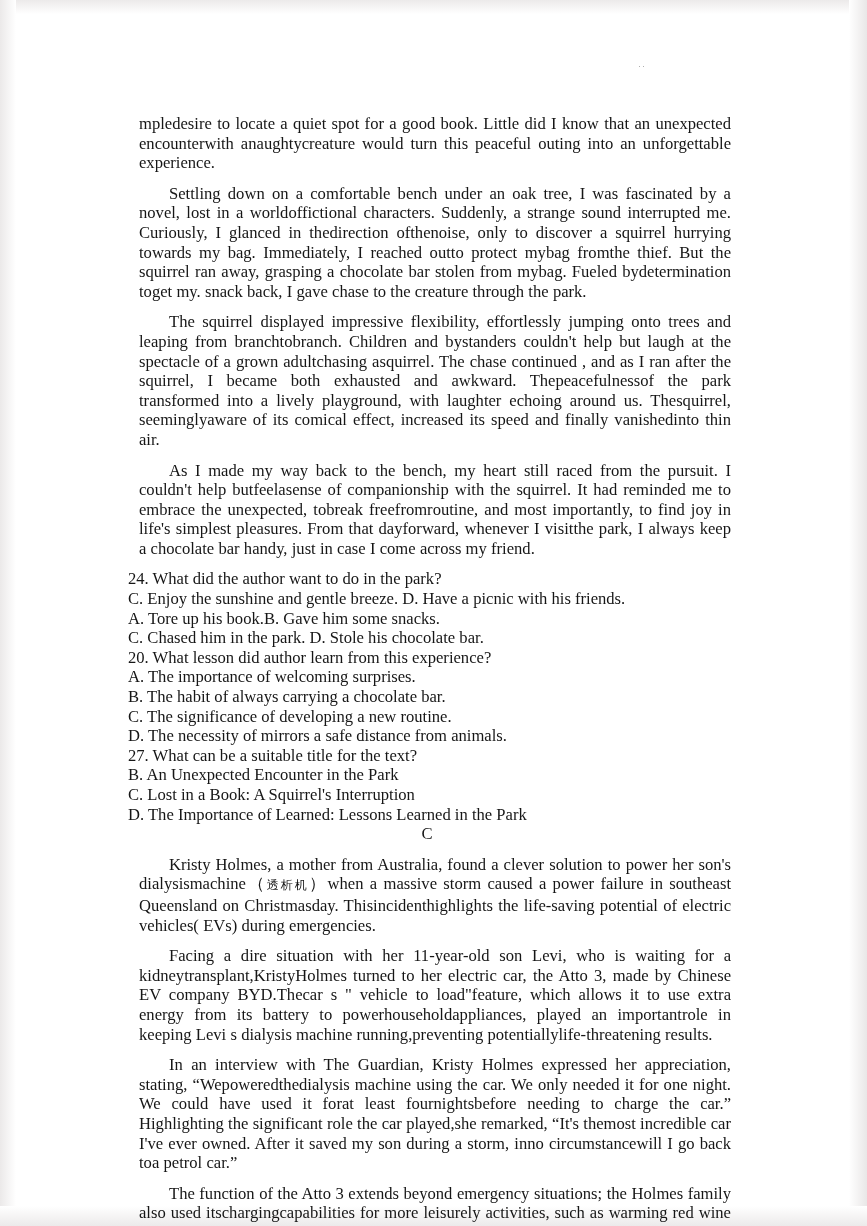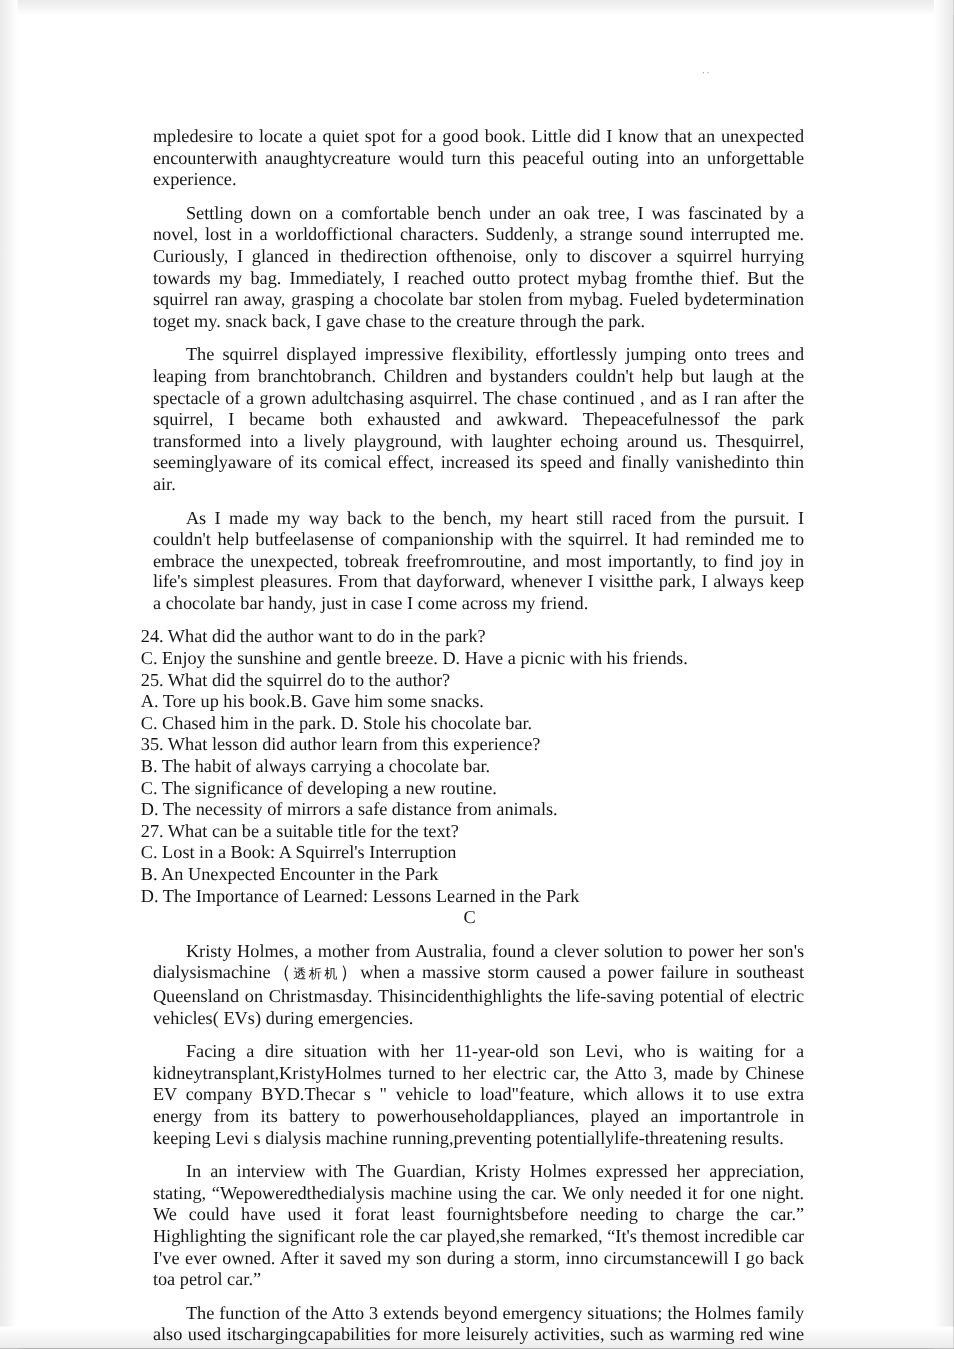--- a/index.html
+++ b/index.html
@@ -116,7 +116,6 @@
     <p class="qline">24. What did the author want to do in the park?</p>
     <p class="qline">C. Enjoy the sunshine and gentle breeze. D. Have a picnic with his friends.</p>
 
-    <p class="qline">25. What did the squirrel do to the author?</p>
     <p class="qline">A. Tore up his book.B. Gave him some snacks.</p>
     <p class="qline">C. Chased him in the park. D. Stole his chocolate bar.</p>
 

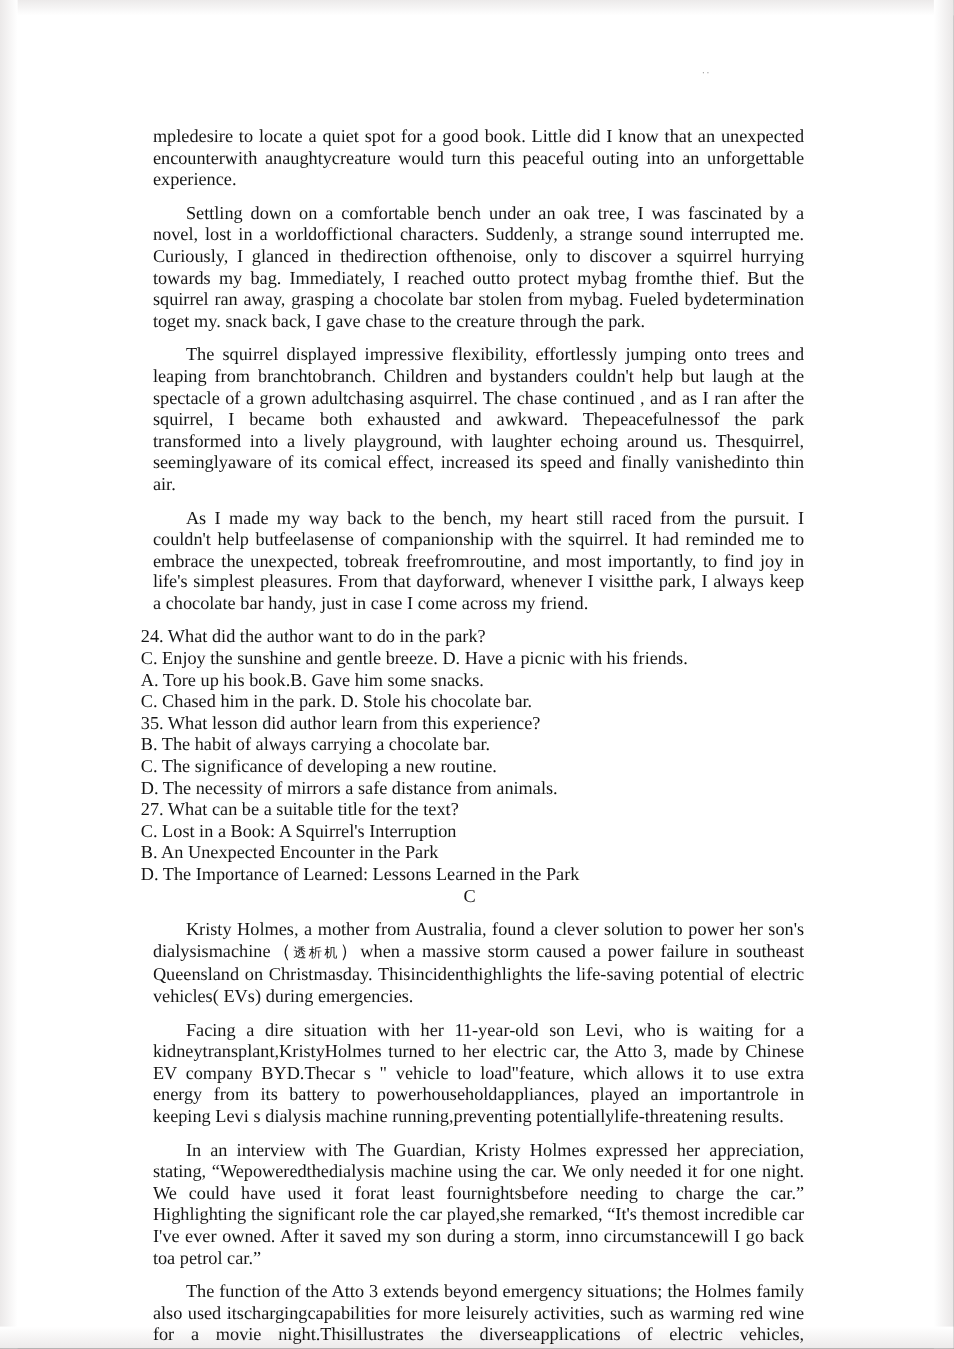--- a/index.html
+++ b/index.html
@@ -119,7 +119,7 @@
     <p class="qline">A. Tore up his book.B. Gave him some snacks.</p>
     <p class="qline">C. Chased him in the park. D. Stole his chocolate bar.</p>
 
-    <p class="qline">35. What lesson did author learn from this experience?</p>
+    <p class="qline">20. What lesson did author learn from this experience?</p>
     <p class="qline">B. The habit of always carrying a chocolate bar.</p>
     <p class="qline">C. The significance of developing a new routine.</p>
     <p class="qline">D. The necessity of mirrors a safe distance from animals.</p>

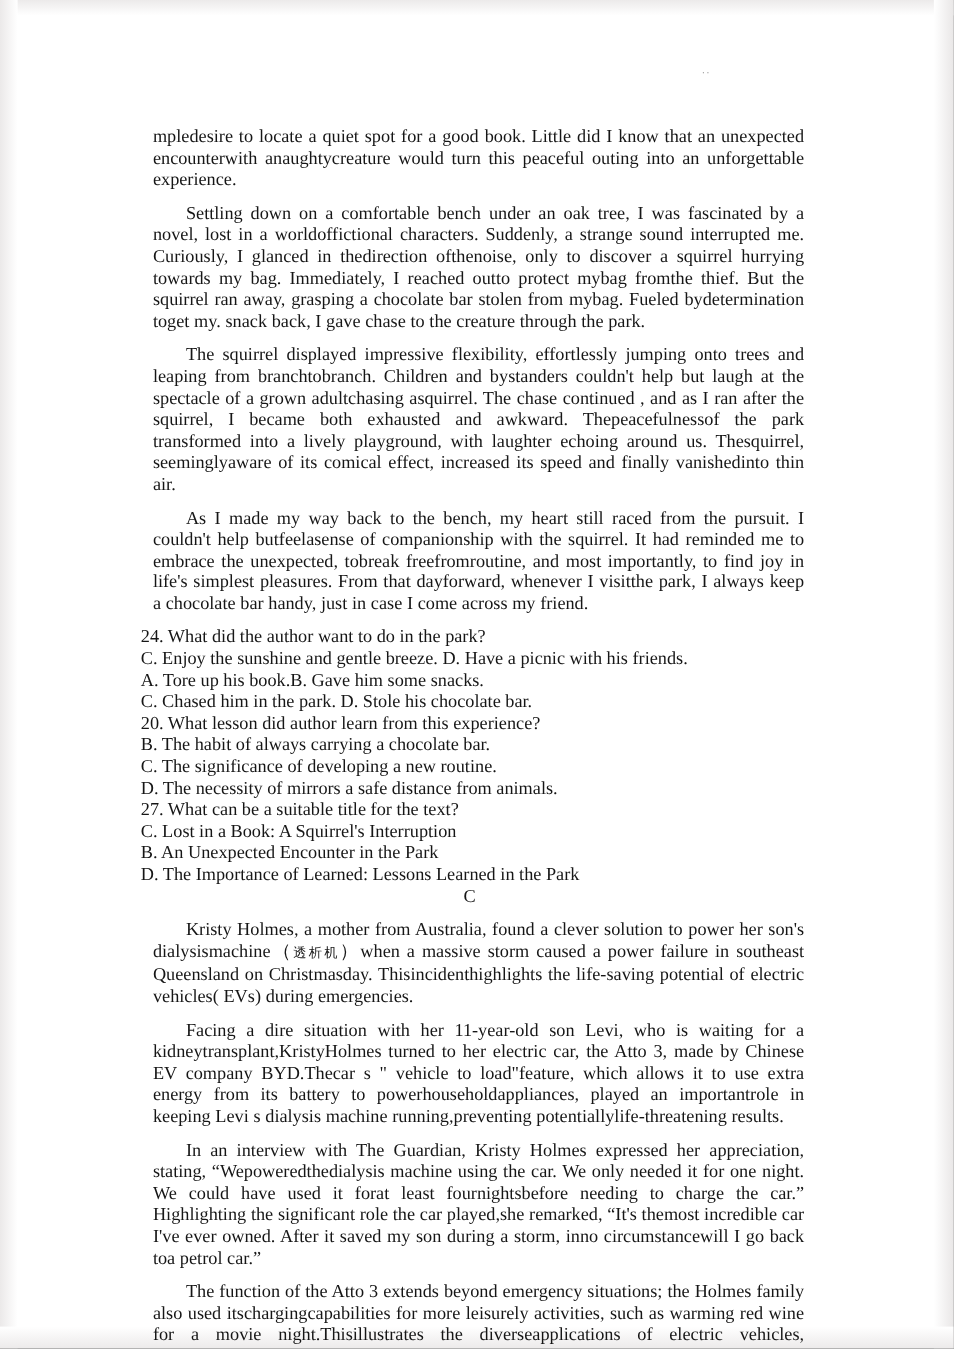--- a/index.html
+++ b/index.html
@@ -120,6 +120,7 @@
     <p class="qline">C. Chased him in the park. D. Stole his chocolate bar.</p>
 
     <p class="qline">20. What lesson did author learn from this experience?</p>
+    <p class="qline">A. The importance of welcoming surprises.</p>
     <p class="qline">B. The habit of always carrying a chocolate bar.</p>
     <p class="qline">C. The significance of developing a new routine.</p>
     <p class="qline">D. The necessity of mirrors a safe distance from animals.</p>

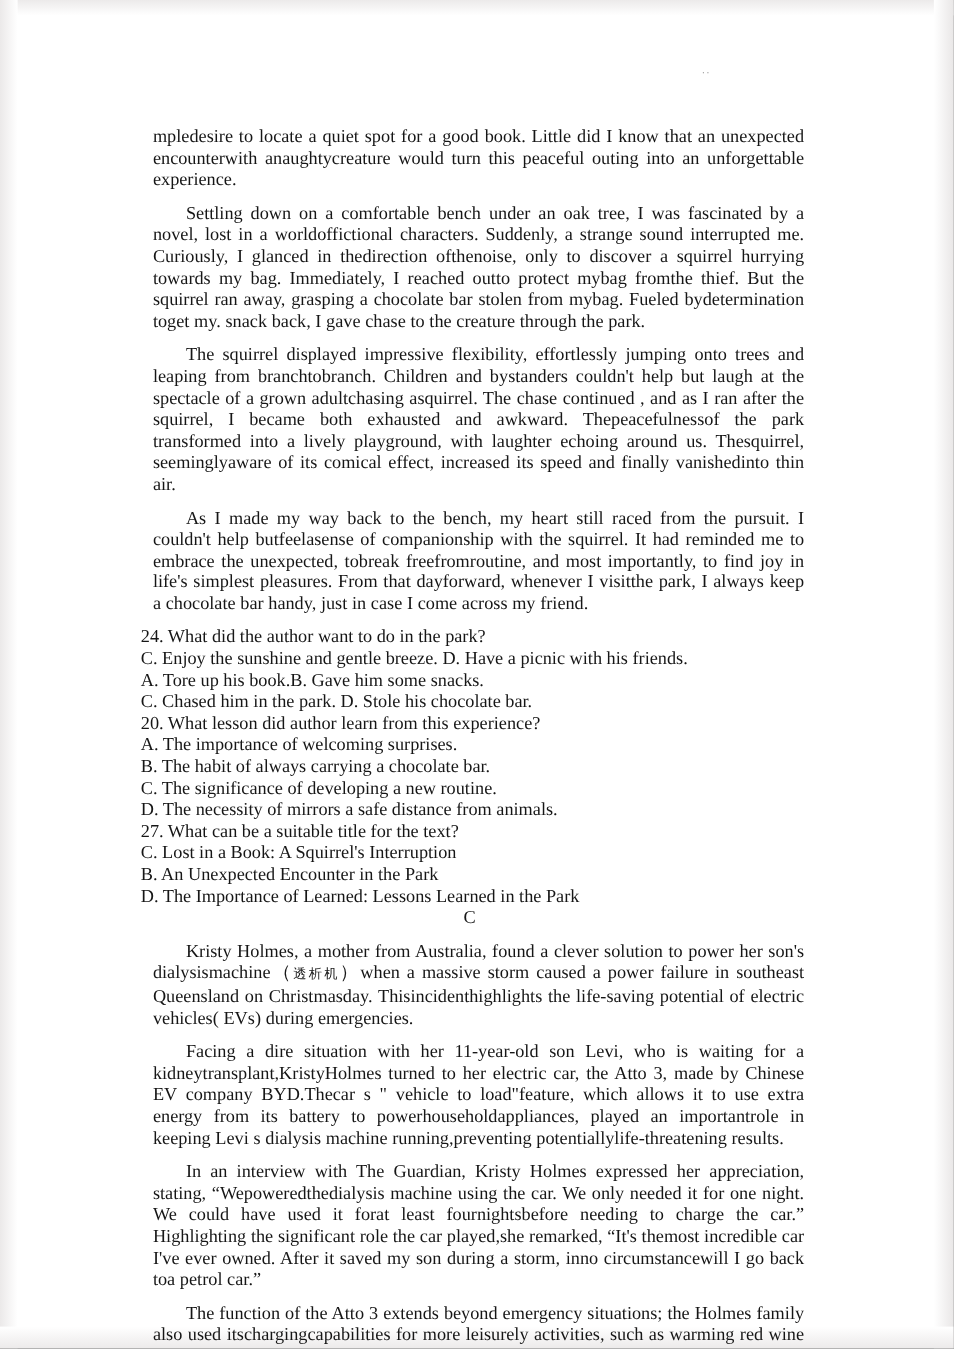--- a/index.html
+++ b/index.html
@@ -126,8 +126,8 @@
     <p class="qline">D. The necessity of mirrors a safe distance from animals.</p>
 
     <p class="qline">27. What can be a suitable title for the text?</p>
+    <p class="qline">B. An Unexpected Encounter in the Park</p>
     <p class="qline">C. Lost in a Book: A Squirrel's Interruption</p>
-    <p class="qline">B. An Unexpected Encounter in the Park</p>
     <p class="qline">D. The Importance of Learned: Lessons Learned in the Park</p>
 
     <p class="section-head">C</p>

